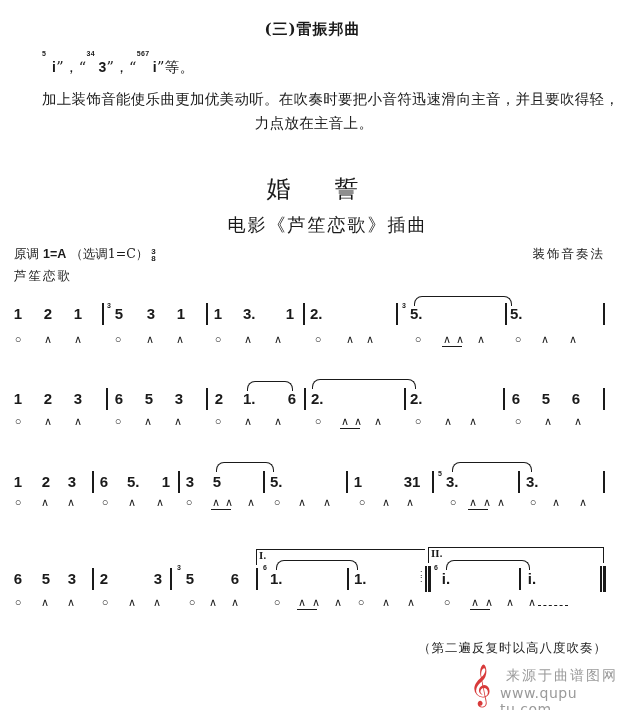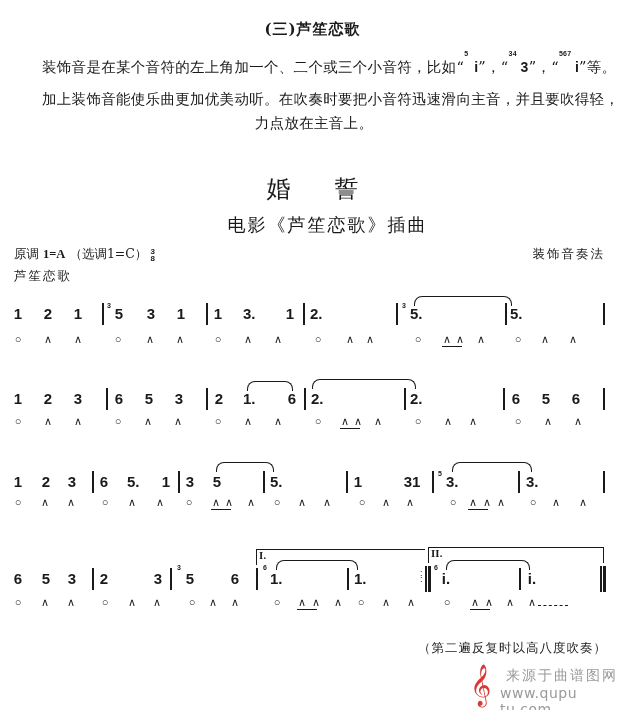--- a/index.html
+++ b/index.html
@@ -47,7 +47,7 @@
 </head>
 <body>
 
-<div class="abs section-heading">(三)芦笙恋歌</div>
+<div class="abs section-heading">(三)雷振邦曲</div>
 
 <div class="abs para p1">
   <span>装饰音是在某个音符的左上角加一个、二个或三个小音符，比如“</span><span class="ex"><span class="gr">5</span><span>i</span></span><span>”，“</span><span class="ex" style="padding-left:12px"><span class="gr">34</span><span>3</span></span><span>”，“</span><span class="ex" style="padding-left:16px"><span class="gr">567</span><span>i</span></span><span>”等。</span>

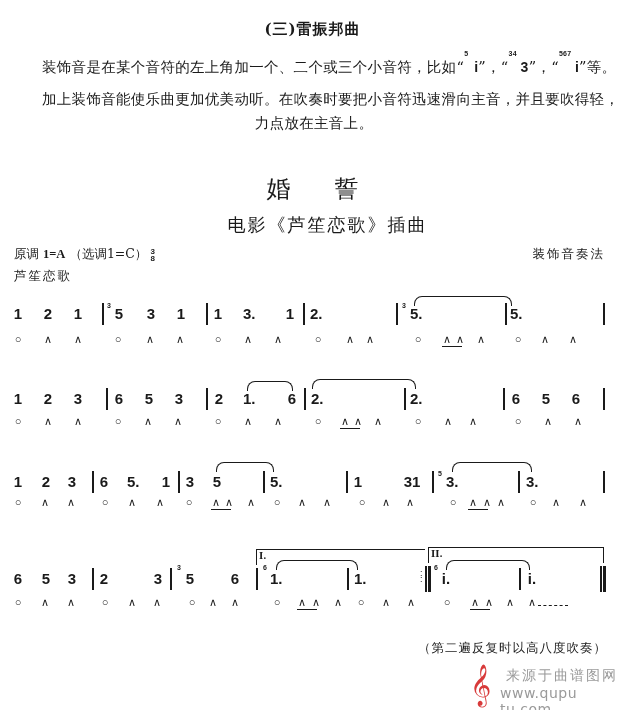--- a/index.html
+++ b/index.html
@@ -50,7 +50,7 @@
 <div class="abs section-heading">(三)雷振邦曲</div>
 
 <div class="abs para p1">
-  <span>装饰音是在某个音符的左上角加一个、二个或三个小音符，比如“</span><span class="ex"><span class="gr">5</span><span>i</span></span><span>”，“</span><span class="ex" style="padding-left:12px"><span class="gr">34</span><span>3</span></span><span>”，“</span><span class="ex" style="padding-left:16px"><span class="gr">567</span><span>i</span></span><span>”等。</span>
+  <span class="ex"><span class="gr">5</span><span>i</span></span><span>”，“</span><span class="ex" style="padding-left:12px"><span class="gr">34</span><span>3</span></span><span>”，“</span><span class="ex" style="padding-left:16px"><span class="gr">567</span><span>i</span></span><span>”等。</span>
 </div>
 <div class="abs para p2">加上装饰音能使乐曲更加优美动听。在吹奏时要把小音符迅速滑向主音，并且要吹得轻，</div>
 <div class="abs para p3">力点放在主音上。</div>

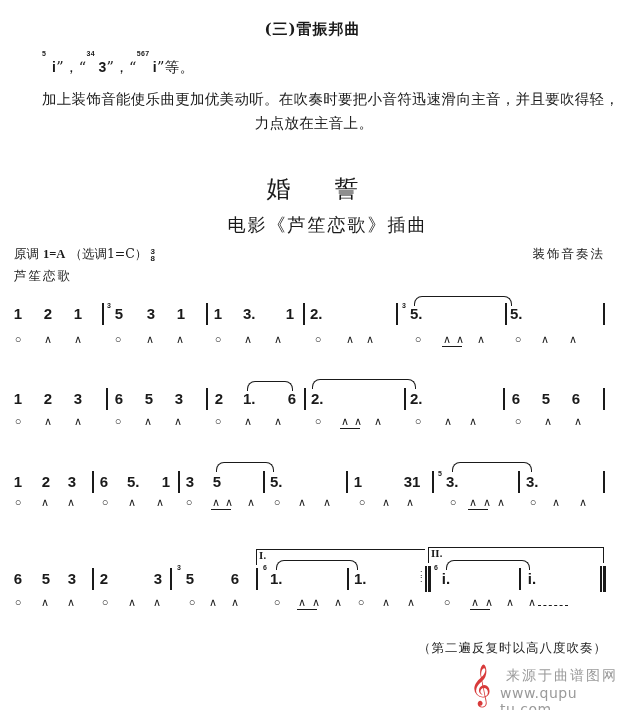--- a/index.html
+++ b/index.html
@@ -19,7 +19,7 @@
   .title { left: 0; width: 625px; top: 173px; text-align: center; font-size: 24px; letter-spacing: 44px; padding-left: 44px; }
   .subtitle { left: 0; width: 625px; top: 213px; text-align: center; font-size: 18px; letter-spacing: 2px; font-weight: normal; margin-left: 15px; }
   .key { left: 14px; top: 246px; font-size: 12.5px; }
-  .key b { font-family: Liberation Serif, serif; }
+  .key b { font-family: Liberation Sans, sans-serif; }
   .frac { display: inline-block; vertical-align: middle; font-family: "Liberation Sans", sans-serif; font-size: 8px; font-weight: bold; line-height: 7px; text-align: center; margin-left: 3px; }
   .tempo { left: 14px; top: 268px; font-size: 12.5px; letter-spacing: 2px; }
   .composer { right: 20px; top: 246px; font-size: 12.5px; letter-spacing: 2px; }

